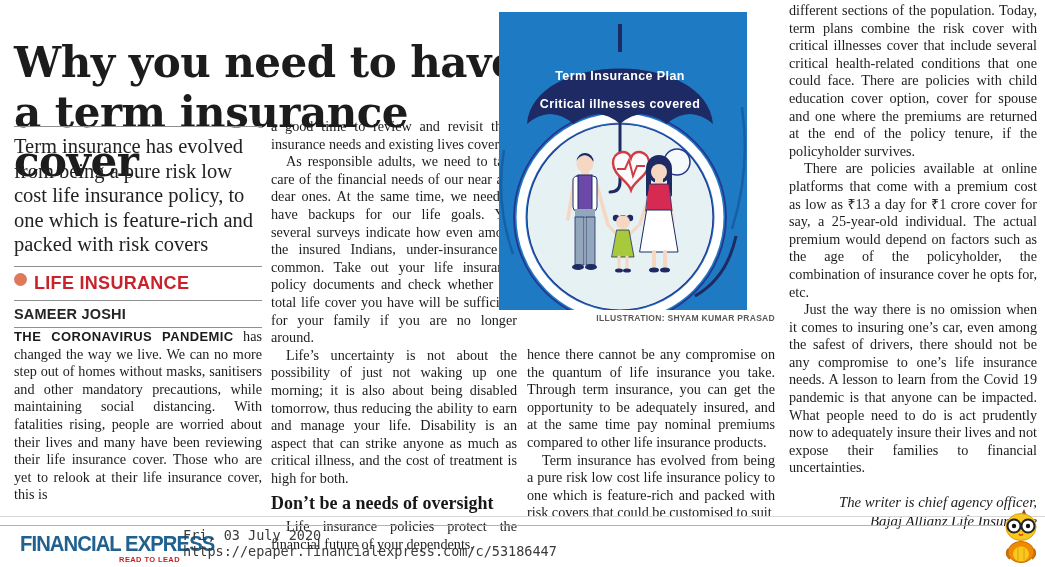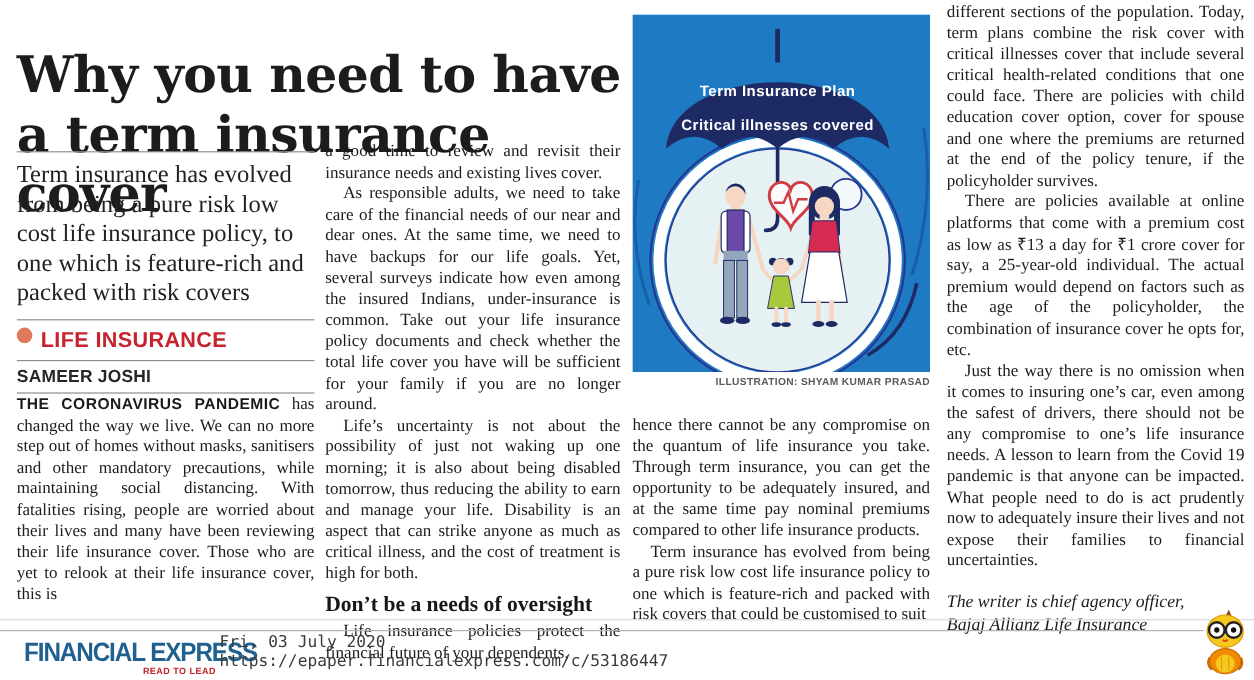--- a/index.html
+++ b/index.html
@@ -31,7 +31,7 @@
   .subhead{font-size:18px;line-height:1.1;margin:7px 0 4px 0;color:#171717;}
   .signoff{margin-top:16px;text-align:left;font-style:italic;font-size:14.8px;line-height:19px;}
   
-  .illo-box{position:absolute;left:527px;top:12px;width:216px;height:298px;}
+  .illo-box{position:absolute;left:499px;top:12px;width:216px;height:298px;}
   .illo-credit{position:absolute;left:527px;top:313px;width:248px;text-align:right;
                font-family:"Liberation Sans",sans-serif;font-weight:bold;font-size:8.5px;
                color:#5a5a5a;letter-spacing:0.3px;}

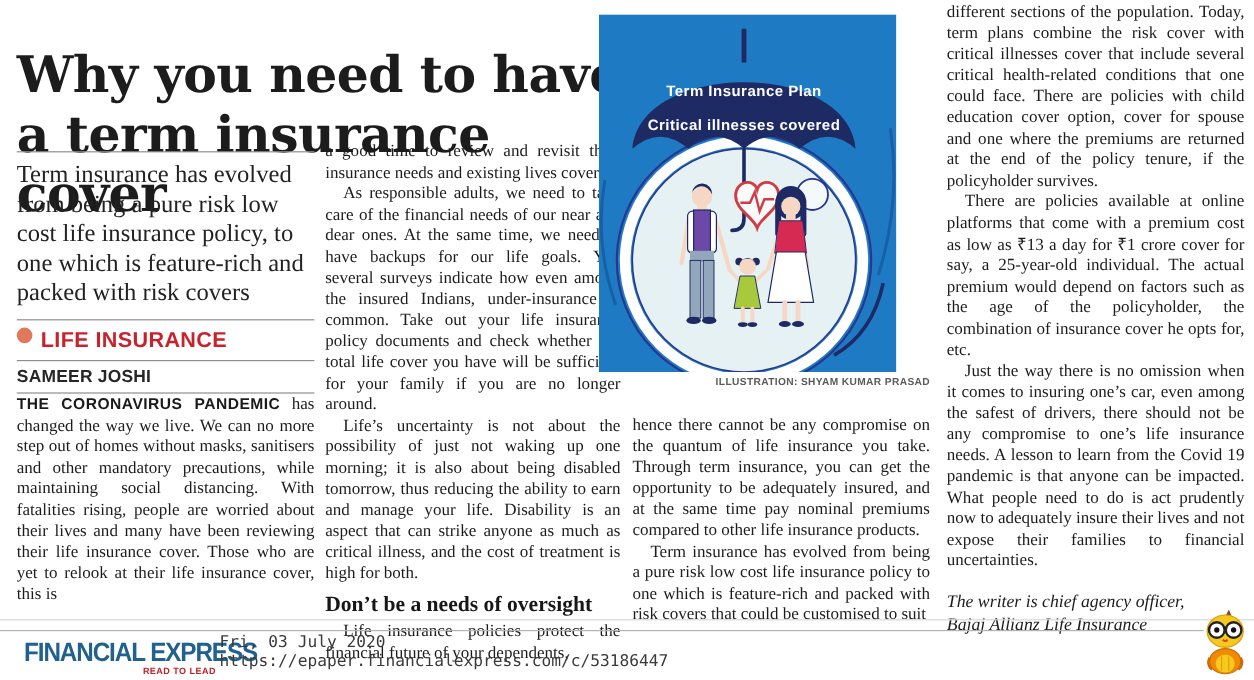--- a/index.html
+++ b/index.html
@@ -29,7 +29,7 @@
   .lead-in{font-family:"Liberation Sans",sans-serif;font-weight:bold;font-size:13px;
            letter-spacing:0.4px;color:#1a1a1a;}
   .subhead{font-size:18px;line-height:1.1;margin:7px 0 4px 0;color:#171717;}
-  .signoff{margin-top:16px;text-align:left;font-style:italic;font-size:14.8px;line-height:19px;}
+  .signoff{margin-top:16px;text-align:right;font-style:italic;font-size:14.8px;line-height:19px;}
   
   .illo-box{position:absolute;left:499px;top:12px;width:216px;height:298px;}
   .illo-credit{position:absolute;left:527px;top:313px;width:248px;text-align:right;

